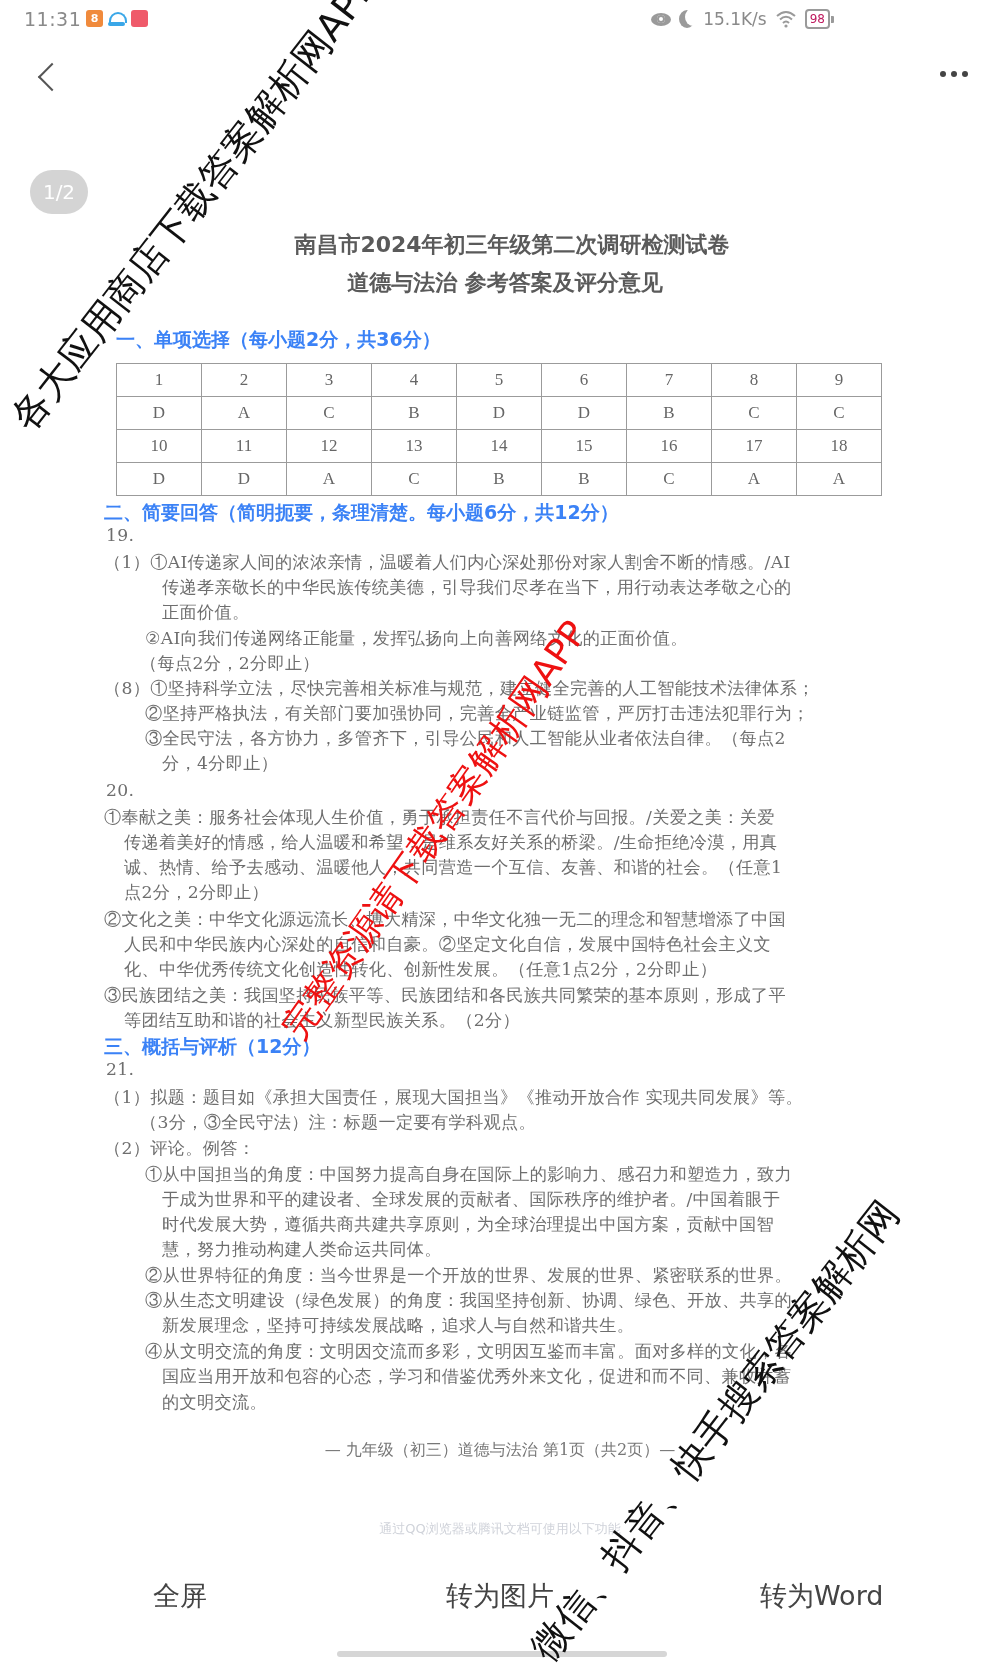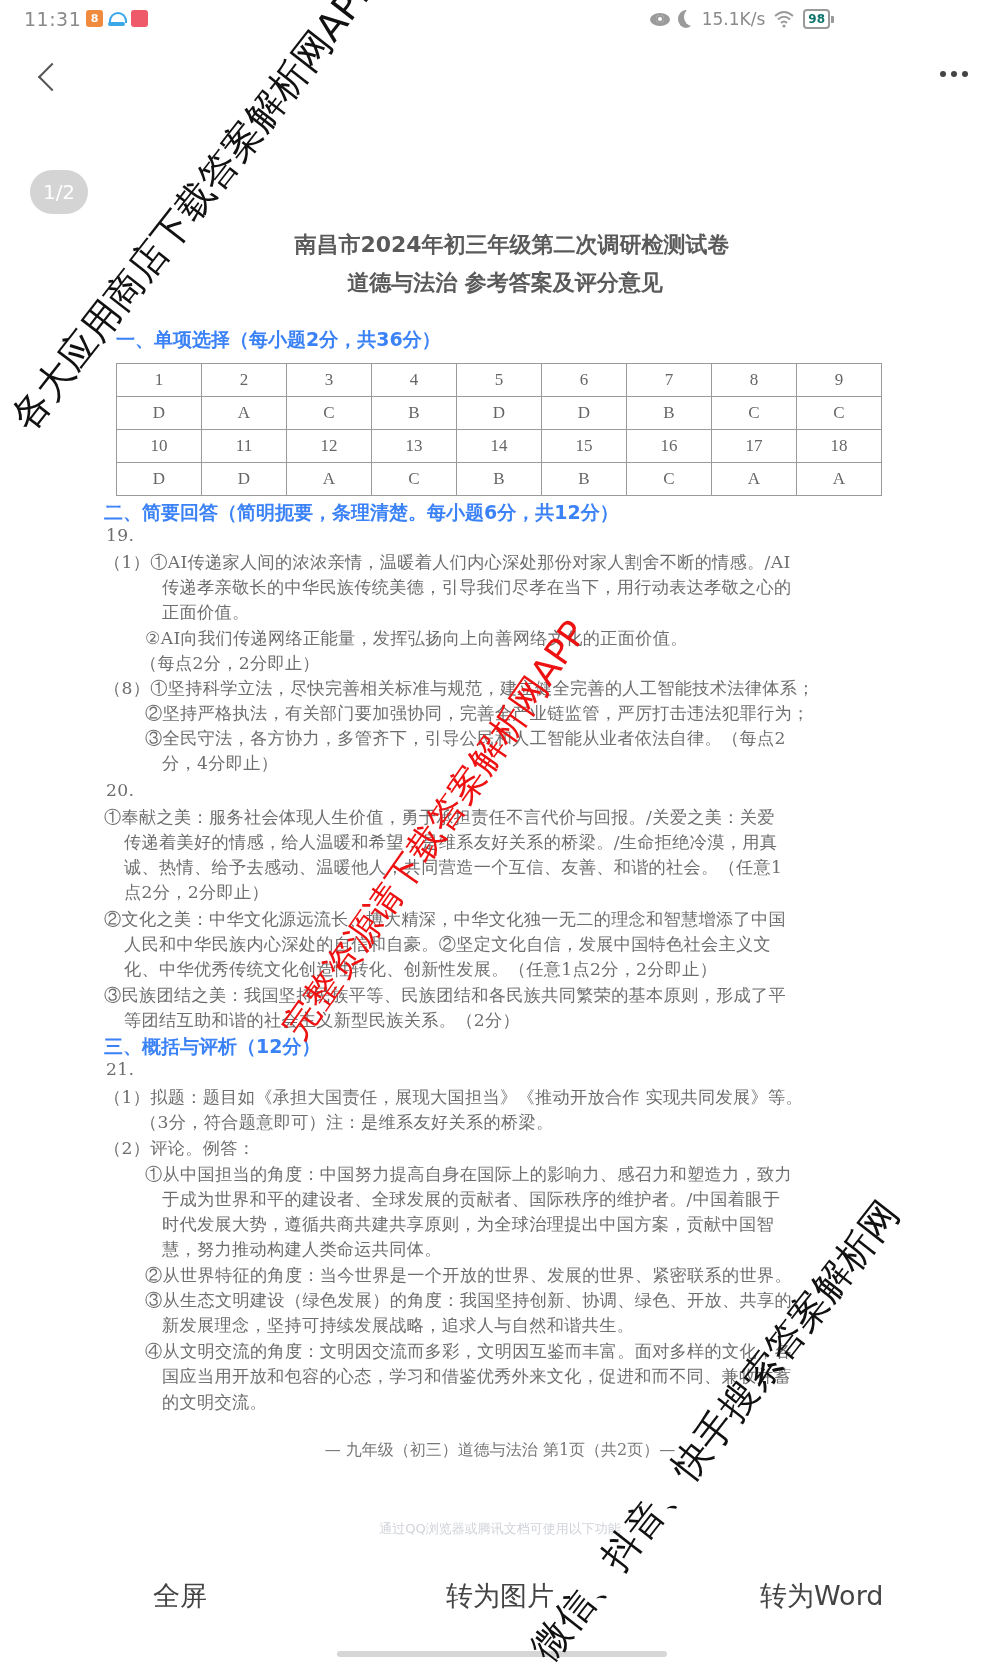--- a/index.html
+++ b/index.html
@@ -25,7 +25,7 @@
   .moon-icon::before { content: ""; position: absolute; left: 0; top: 0; width: 16px; height: 18px; border-radius: 50%; background: #9a9a9a; }
   .moon-icon::after { content: ""; position: absolute; left: 6px; top: -2px; width: 16px; height: 18px; border-radius: 50%; background: #fff; }
   .battery { display: flex; align-items: center; }
-  .battery-box { border: 2px solid #9a9a9a; border-radius: 4px; padding: 0 3px; font-size: 12px; font-weight: bold; color: #0f766e; height: 16px; line-height: 16px; }
+  .battery-box { border: 2px solid #9a9a9a; border-radius: 4px; padding: 0 3px; font-size: 12px; font-weight: normal; color: #be185d; height: 16px; line-height: 16px; }
   .battery-tip { width: 3px; height: 7px; background: #9a9a9a; margin-left: 1px; border-radius: 0 1px 1px 0; }
 
   

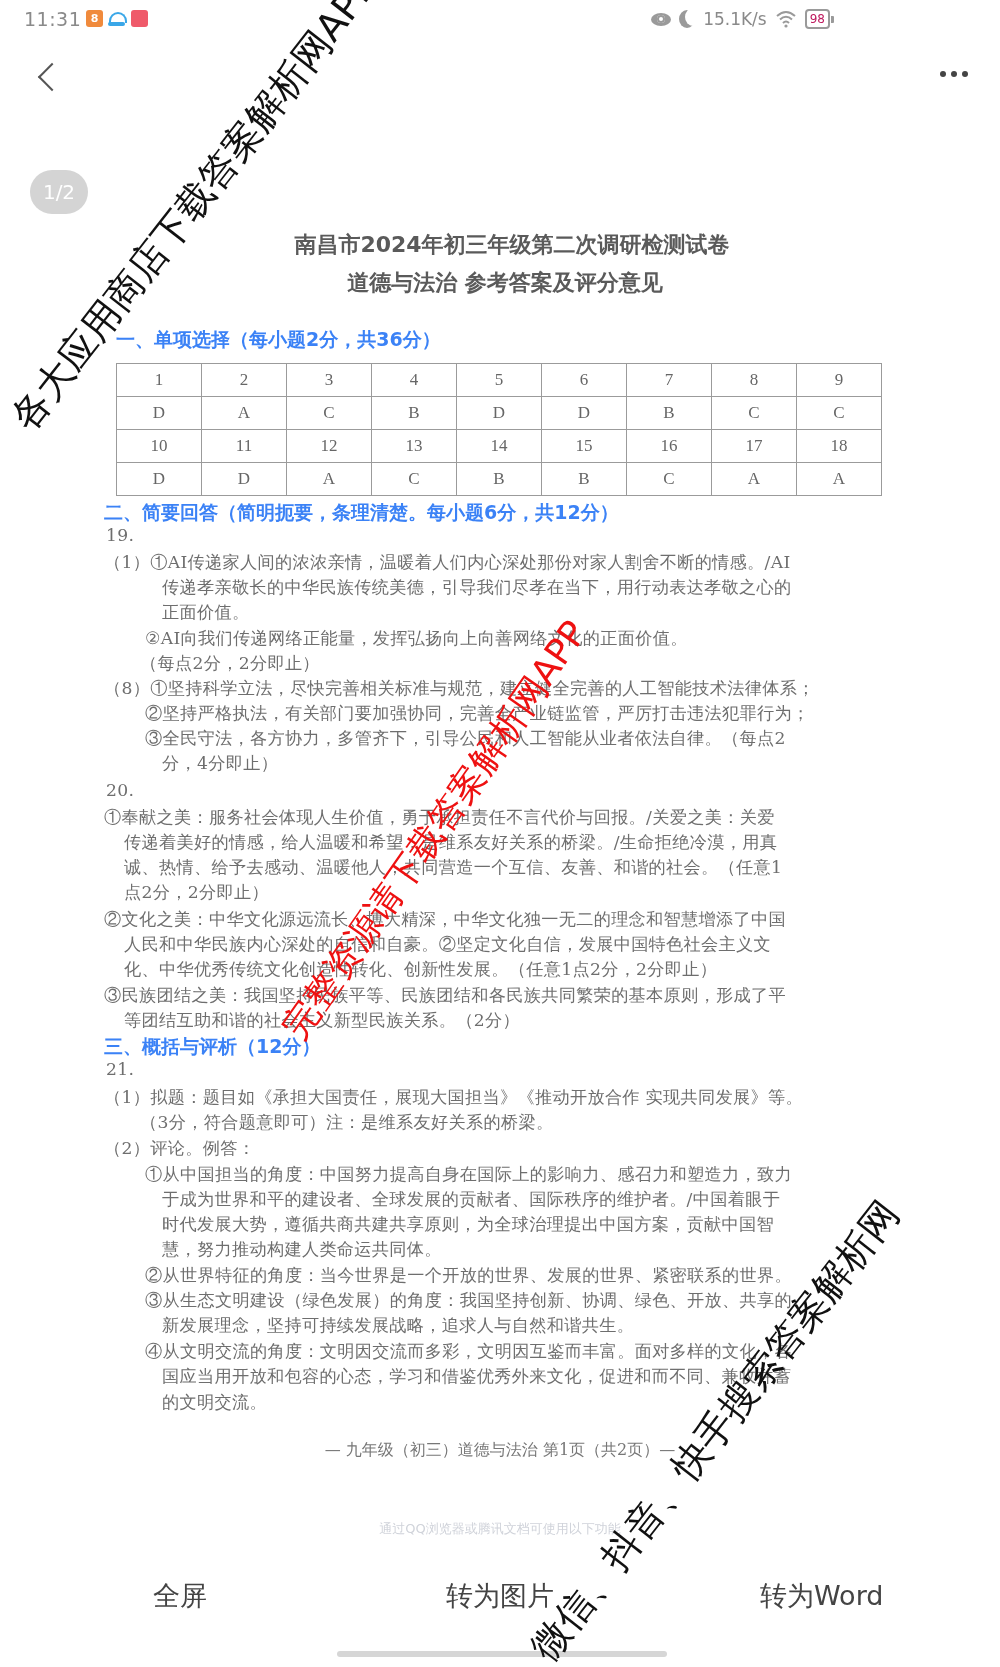--- a/index.html
+++ b/index.html
@@ -180,7 +180,7 @@
   <div class="sec" style="left:104px; top:1034px;">三、概括与评析（12分）</div>
   <div class="line" style="left:106px; top:1059px;">21.</div>
   <div class="line" style="left:104px; top:1085px;">（1）拟题：题目如《承担大国责任，展现大国担当》《推动开放合作 实现共同发展》等。</div>
-  <div class="line" style="left:140px; top:1110px;">（3分，符合题意即可）注：是维系友好关系的桥梁。</div>
+  <div class="line" style="left:140px; top:1110px;">（3分，③全民守法）注：标题一定要有学科观点。</div>
   <div class="line" style="left:104px; top:1136px;">（2）评论。例答：</div>
   <div class="line" style="left:145px; top:1162px;">①从中国担当的角度：中国努力提高自身在国际上的影响力、感召力和塑造力，致力</div>
   <div class="line" style="left:162px; top:1187px;">于成为世界和平的建设者、全球发展的贡献者、国际秩序的维护者。/中国着眼于</div>

